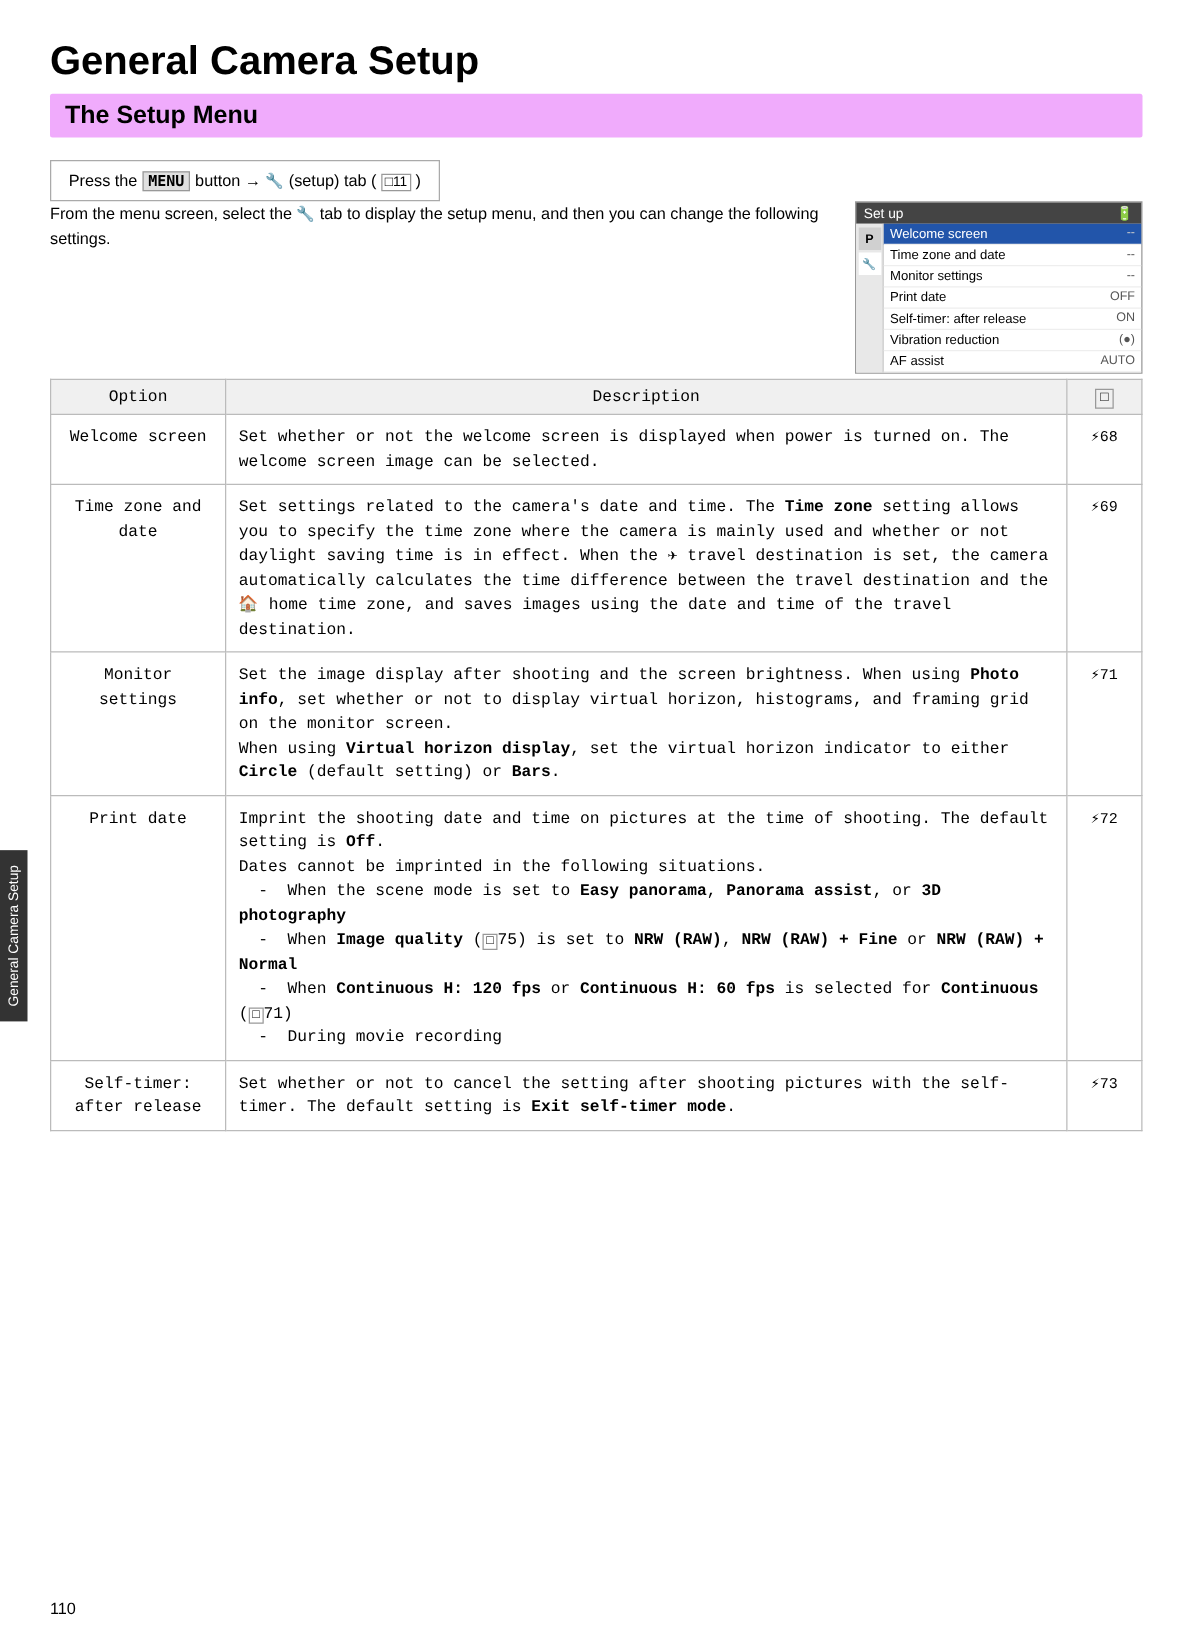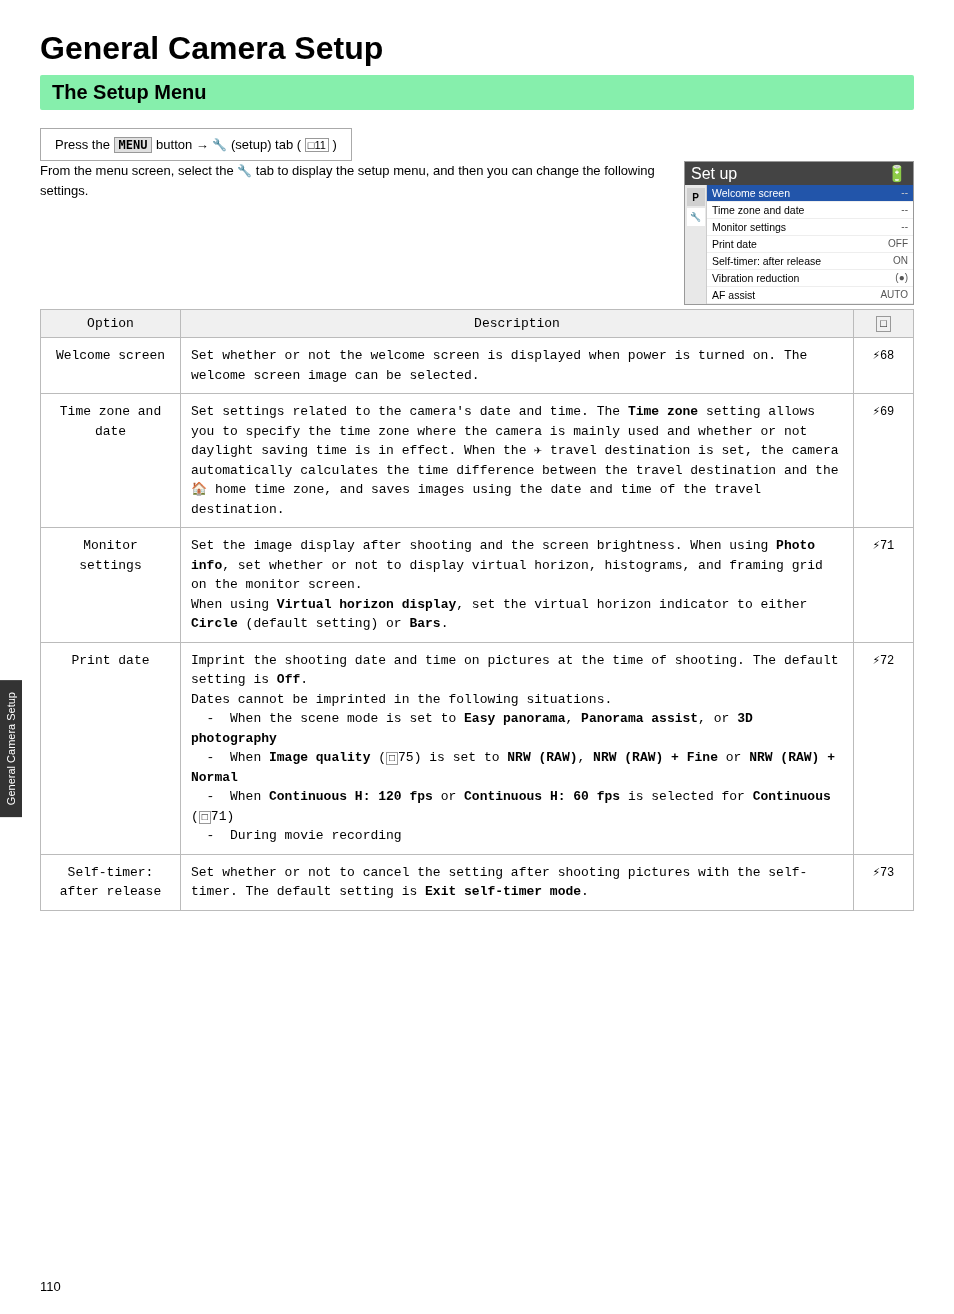--- a/index.html
+++ b/index.html
@@ -21,7 +21,7 @@
     }
 
     .section-header {
-      background: #86efac;
+      background: #f0abfc;
       padding: 6px 12px;
       font-size: 20px;
       font-weight: bold;

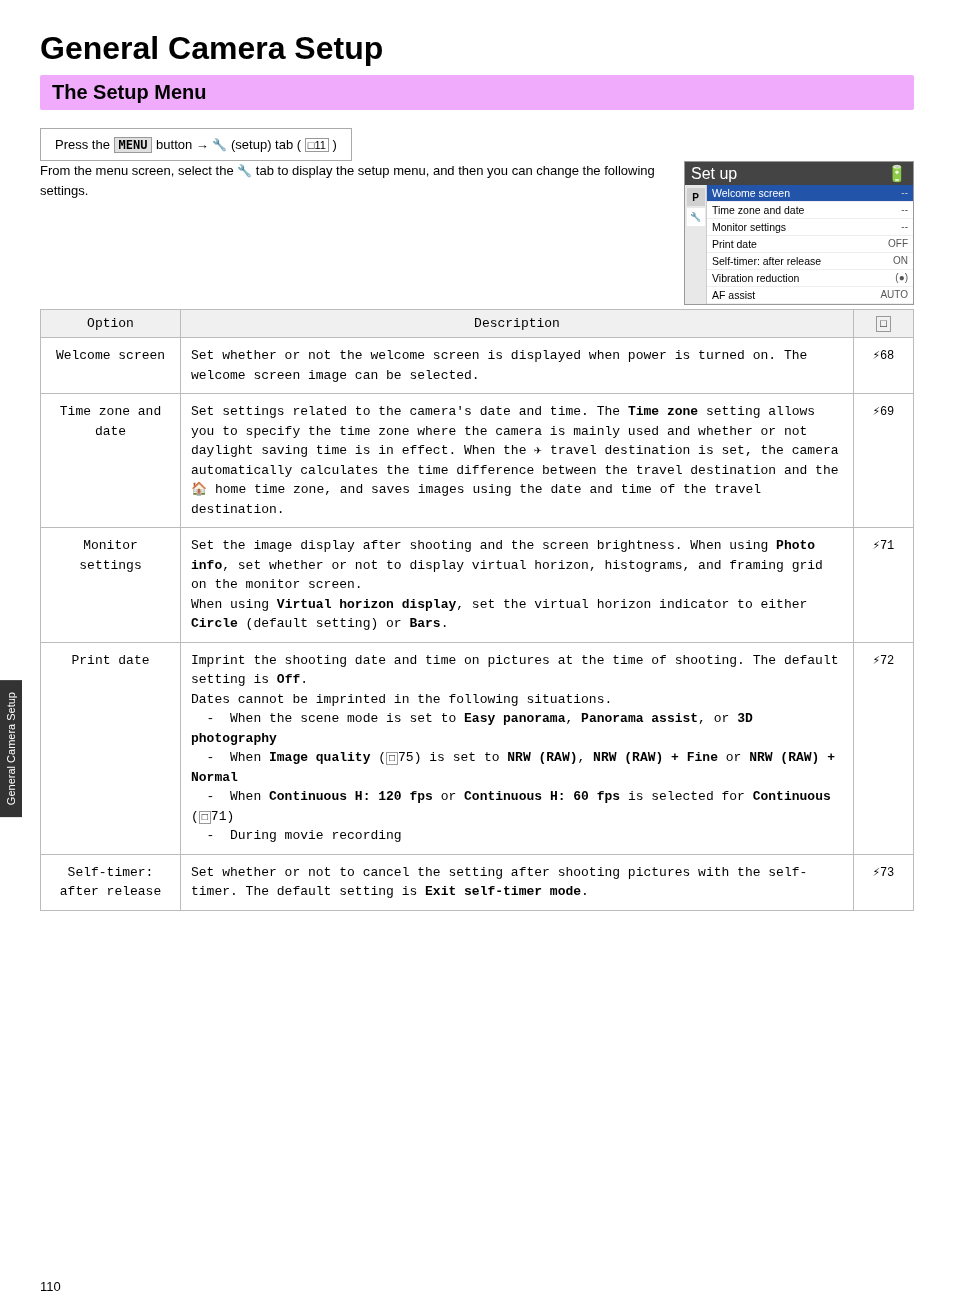--- a/index.html
+++ b/index.html
@@ -68,7 +68,7 @@
       background: #444;
       color: #fff;
       padding: 2px 6px;
-      font-size: 16px;
+      font-size: 11px;
       display: flex;
       justify-content: space-between;
       align-items: center;

